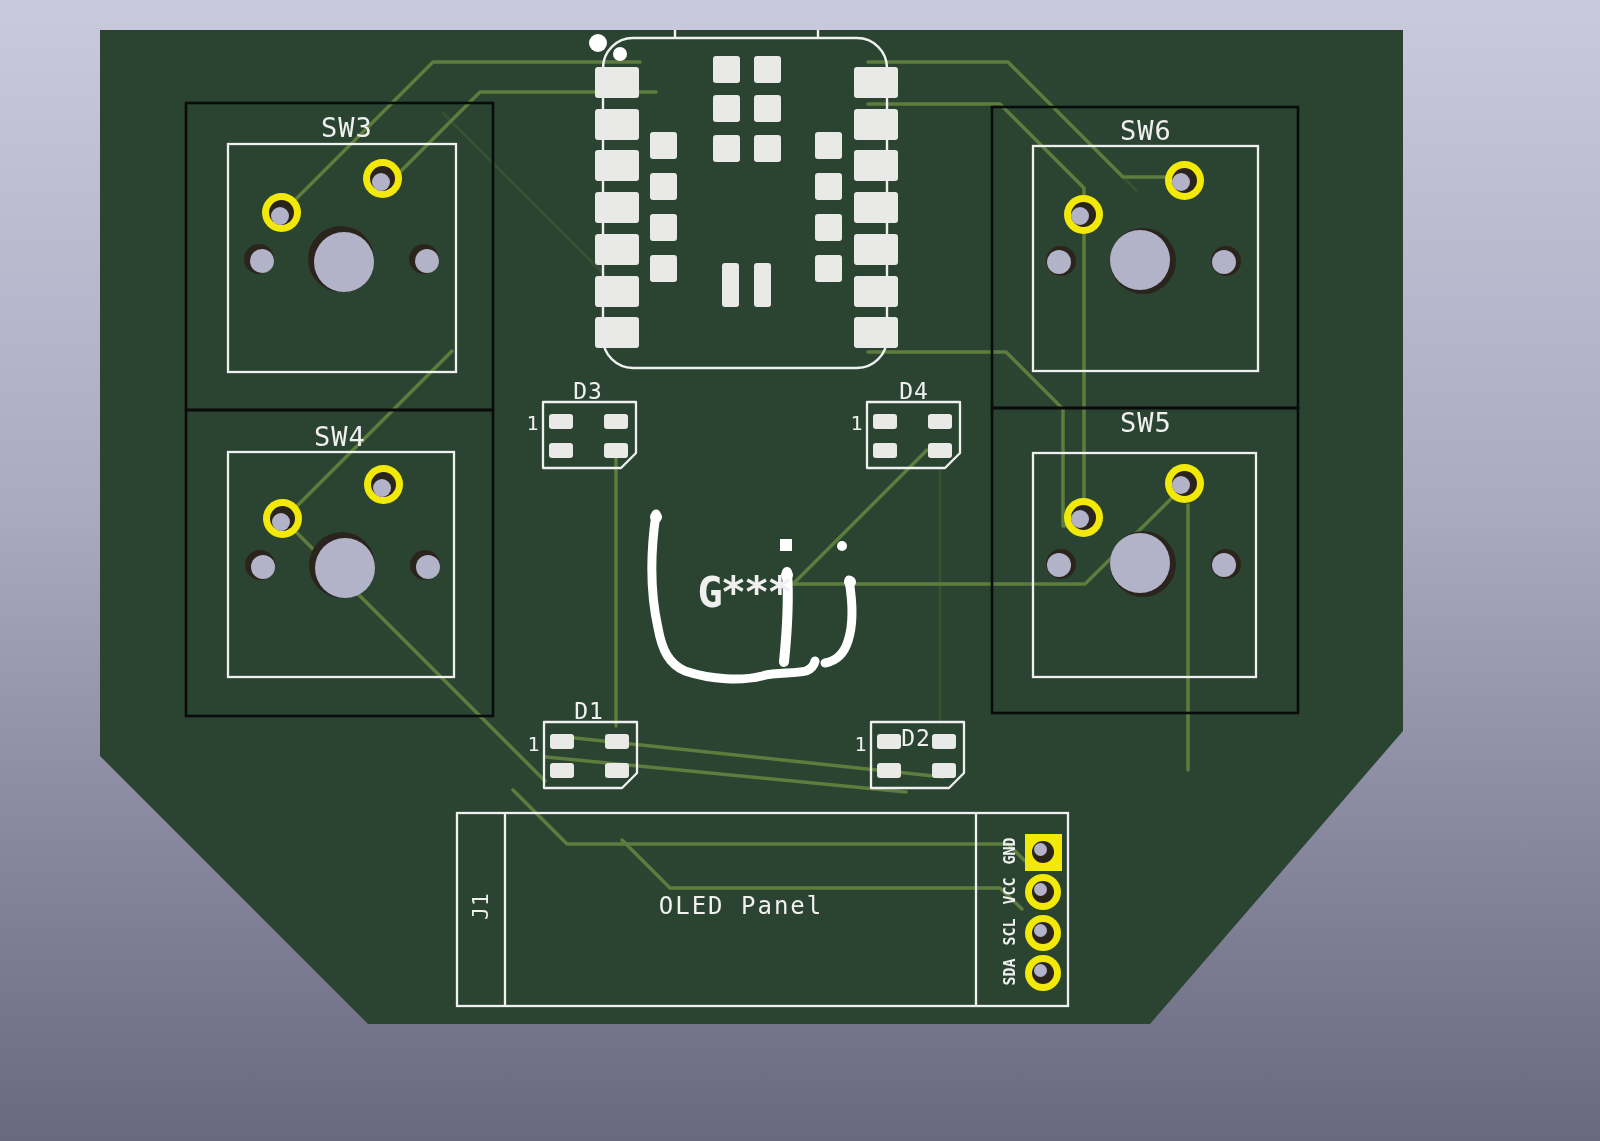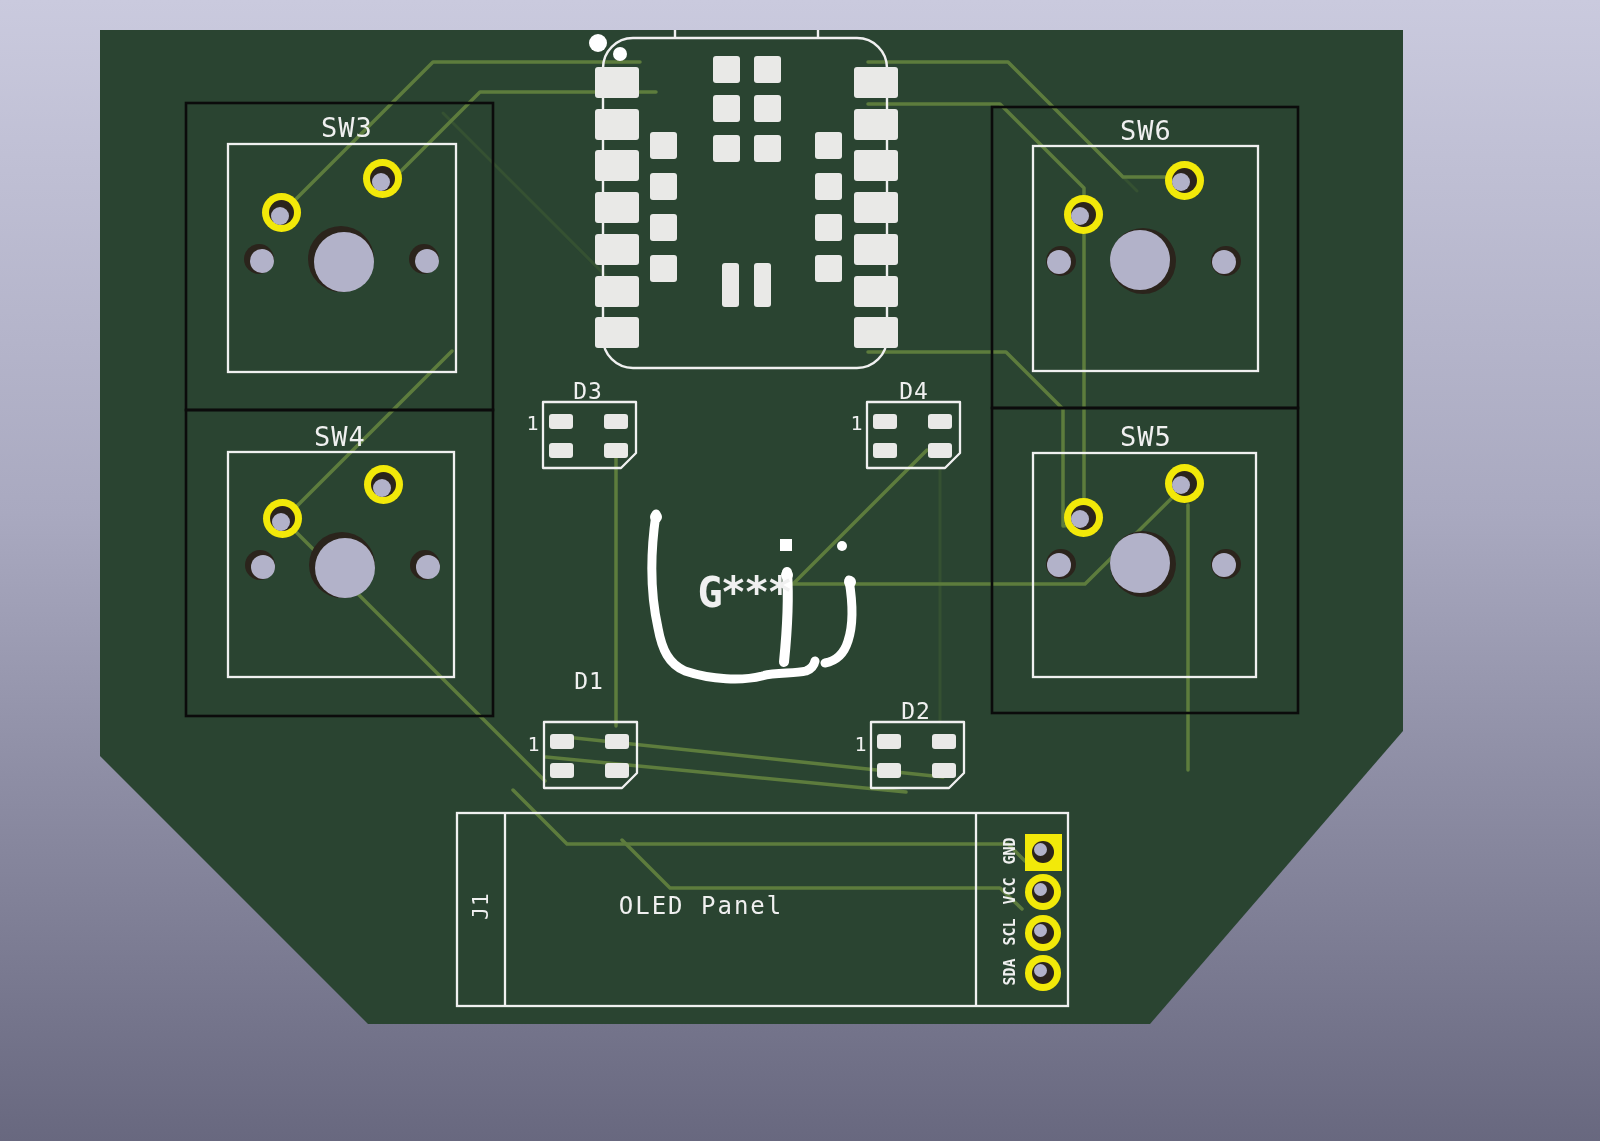--- a/index.html
+++ b/index.html
@@ -222,7 +222,7 @@
   <div class="lbl sw" style="left:347px;top:127px">SW3</div>
   <div class="lbl sw" style="left:340px;top:436px">SW4</div>
   <div class="lbl sw" style="left:1146px;top:130px">SW6</div>
-  <div class="lbl sw" style="left:1146px;top:436px">SW5</div>
+  <div class="lbl sw" style="left:1146px;top:422px">SW5</div>
 
   <div class="lbl dref" style="left:588px;top:391px">D3</div>
   <div class="lbl dref" style="left:914px;top:391px">D4</div>

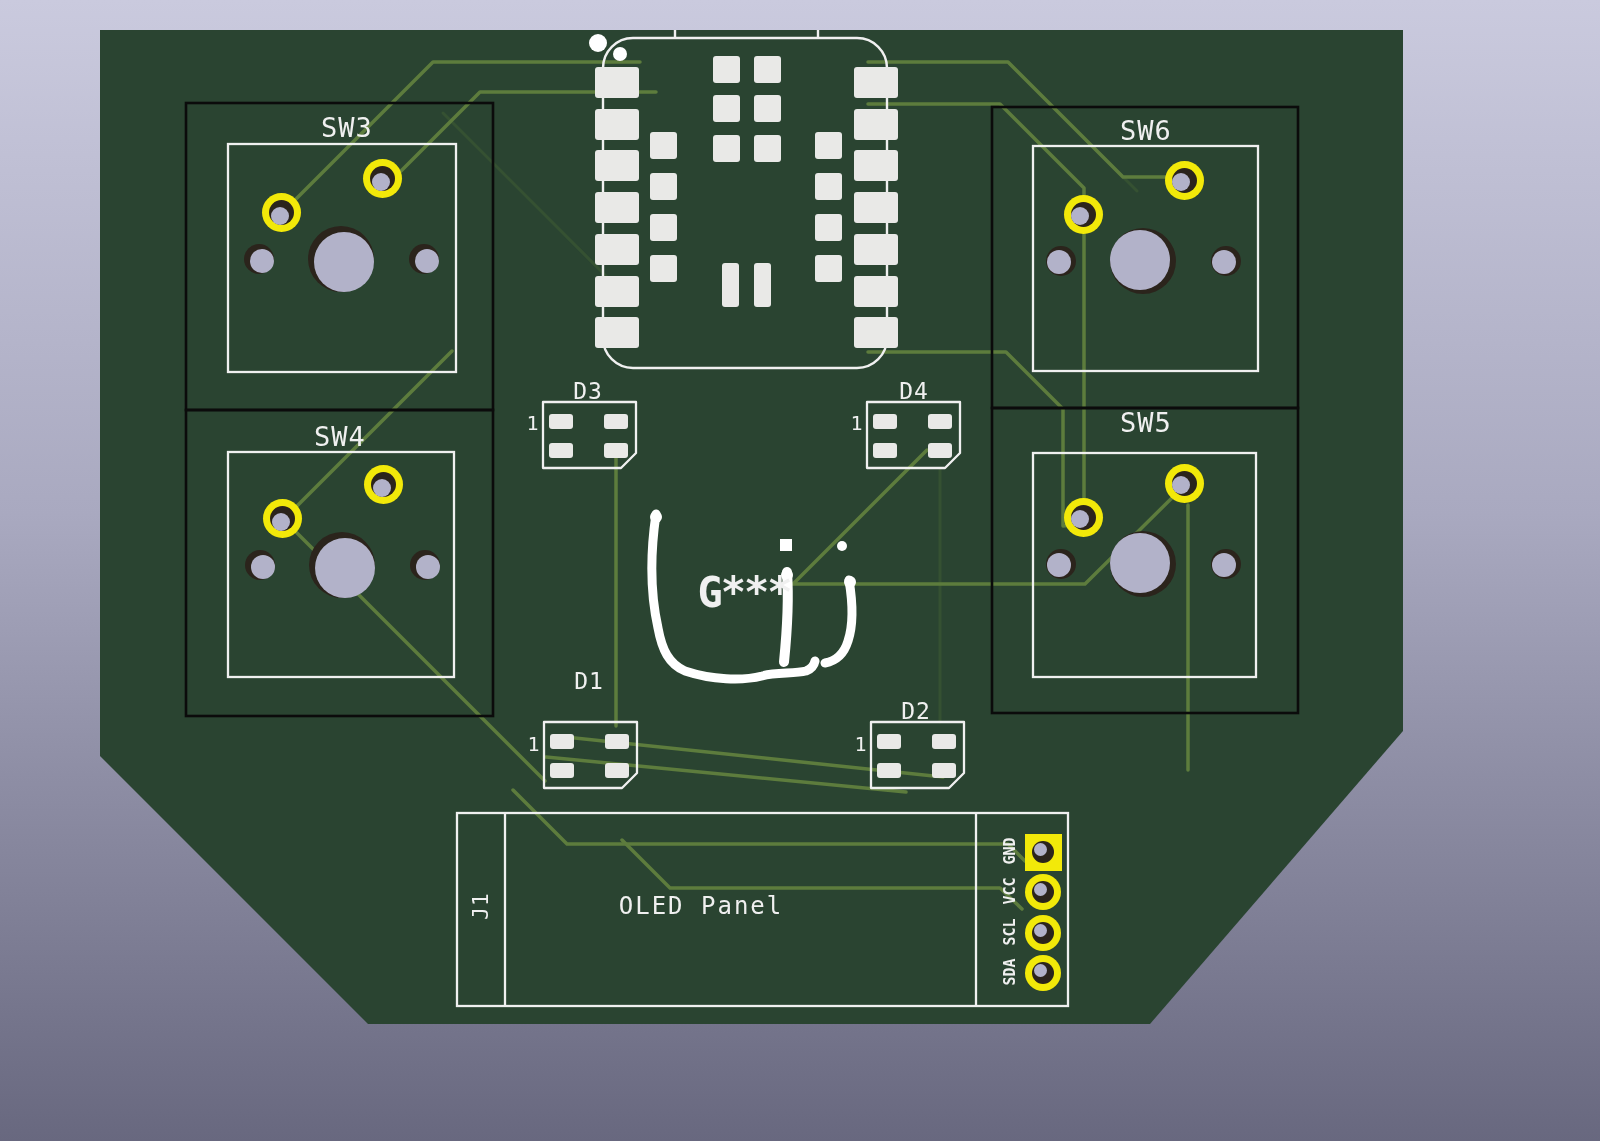--- a/index.html
+++ b/index.html
@@ -226,7 +226,7 @@
 
   <div class="lbl dref" style="left:588px;top:391px">D3</div>
   <div class="lbl dref" style="left:914px;top:391px">D4</div>
-  <div class="lbl dref" style="left:589px;top:681px">D1</div>
+  <div class="lbl dref" style="left:589px;top:711px">D1</div>
   <div class="lbl dref" style="left:916px;top:711px">D2</div>
 
   <div class="lbl one" style="left:533px;top:423px">1</div>

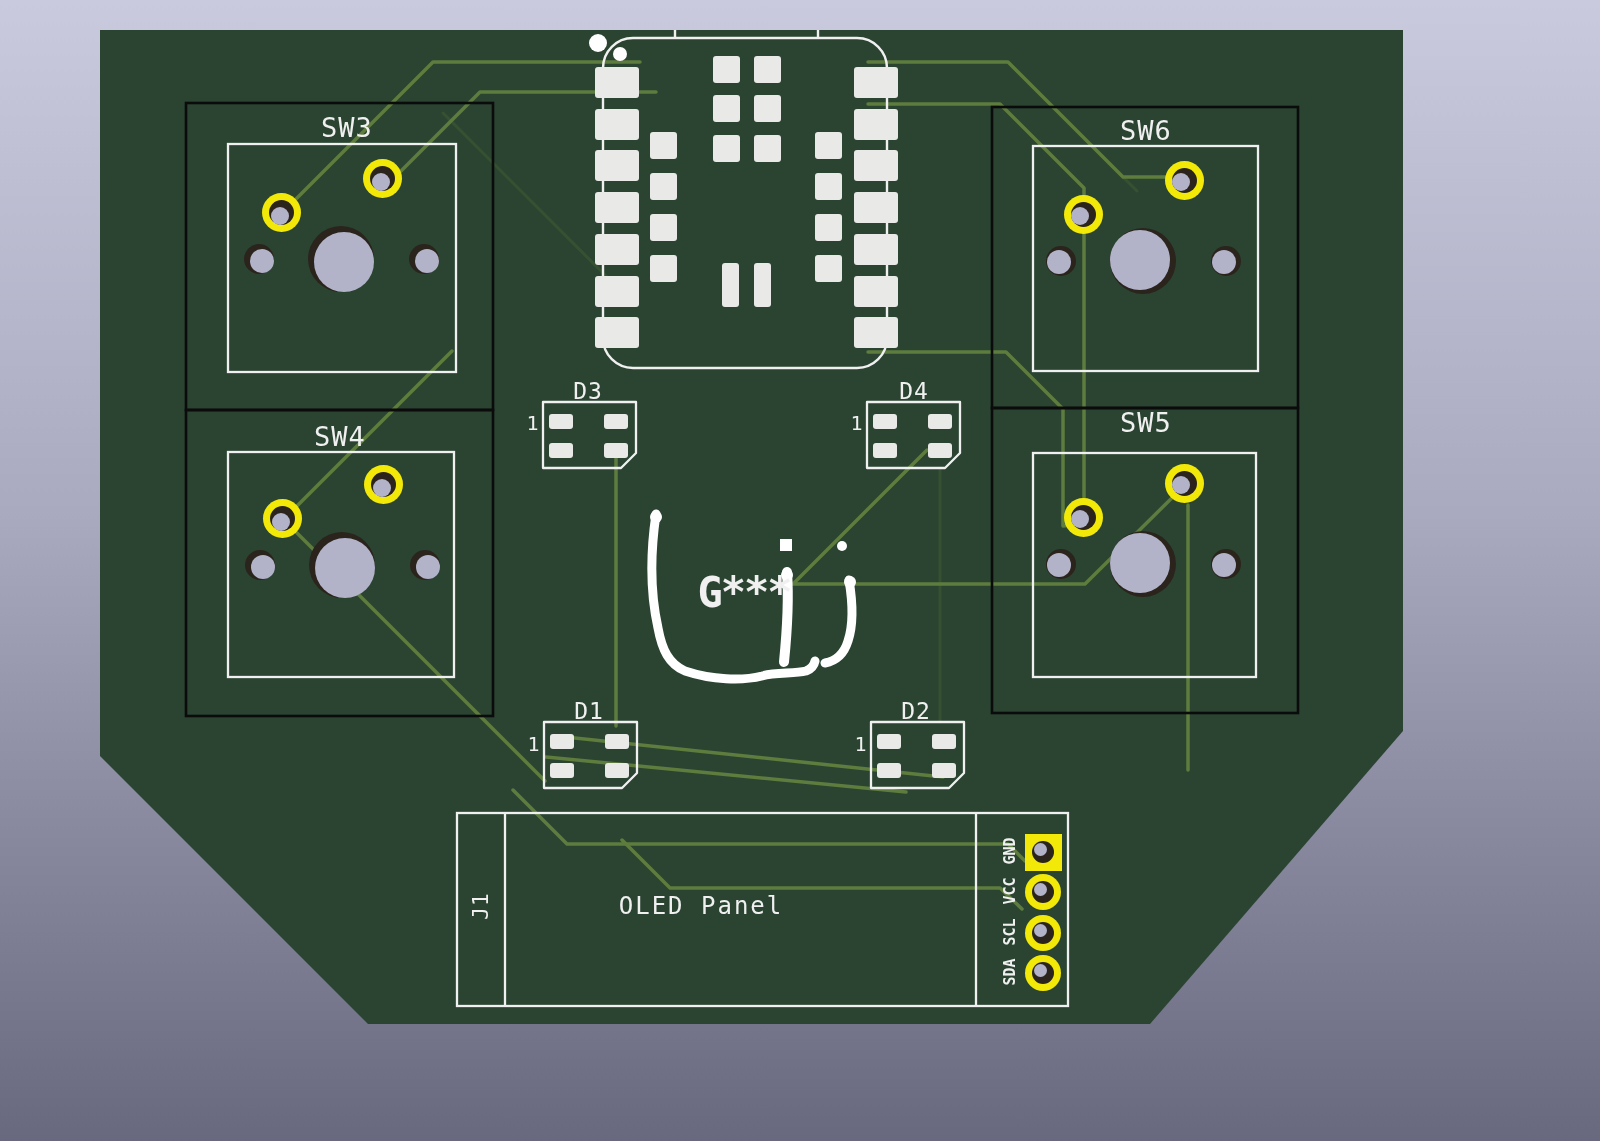--- a/index.html
+++ b/index.html
@@ -227,7 +227,7 @@
   <div class="lbl dref" style="left:588px;top:391px">D3</div>
   <div class="lbl dref" style="left:914px;top:391px">D4</div>
   <div class="lbl dref" style="left:589px;top:711px">D1</div>
-  <div class="lbl dref" style="left:916px;top:711px">D2</div>
+  <div class="lbl dref" style="left:916px;top:738px">D2</div>
 
   <div class="lbl one" style="left:533px;top:423px">1</div>
   <div class="lbl one" style="left:857px;top:423px">1</div>

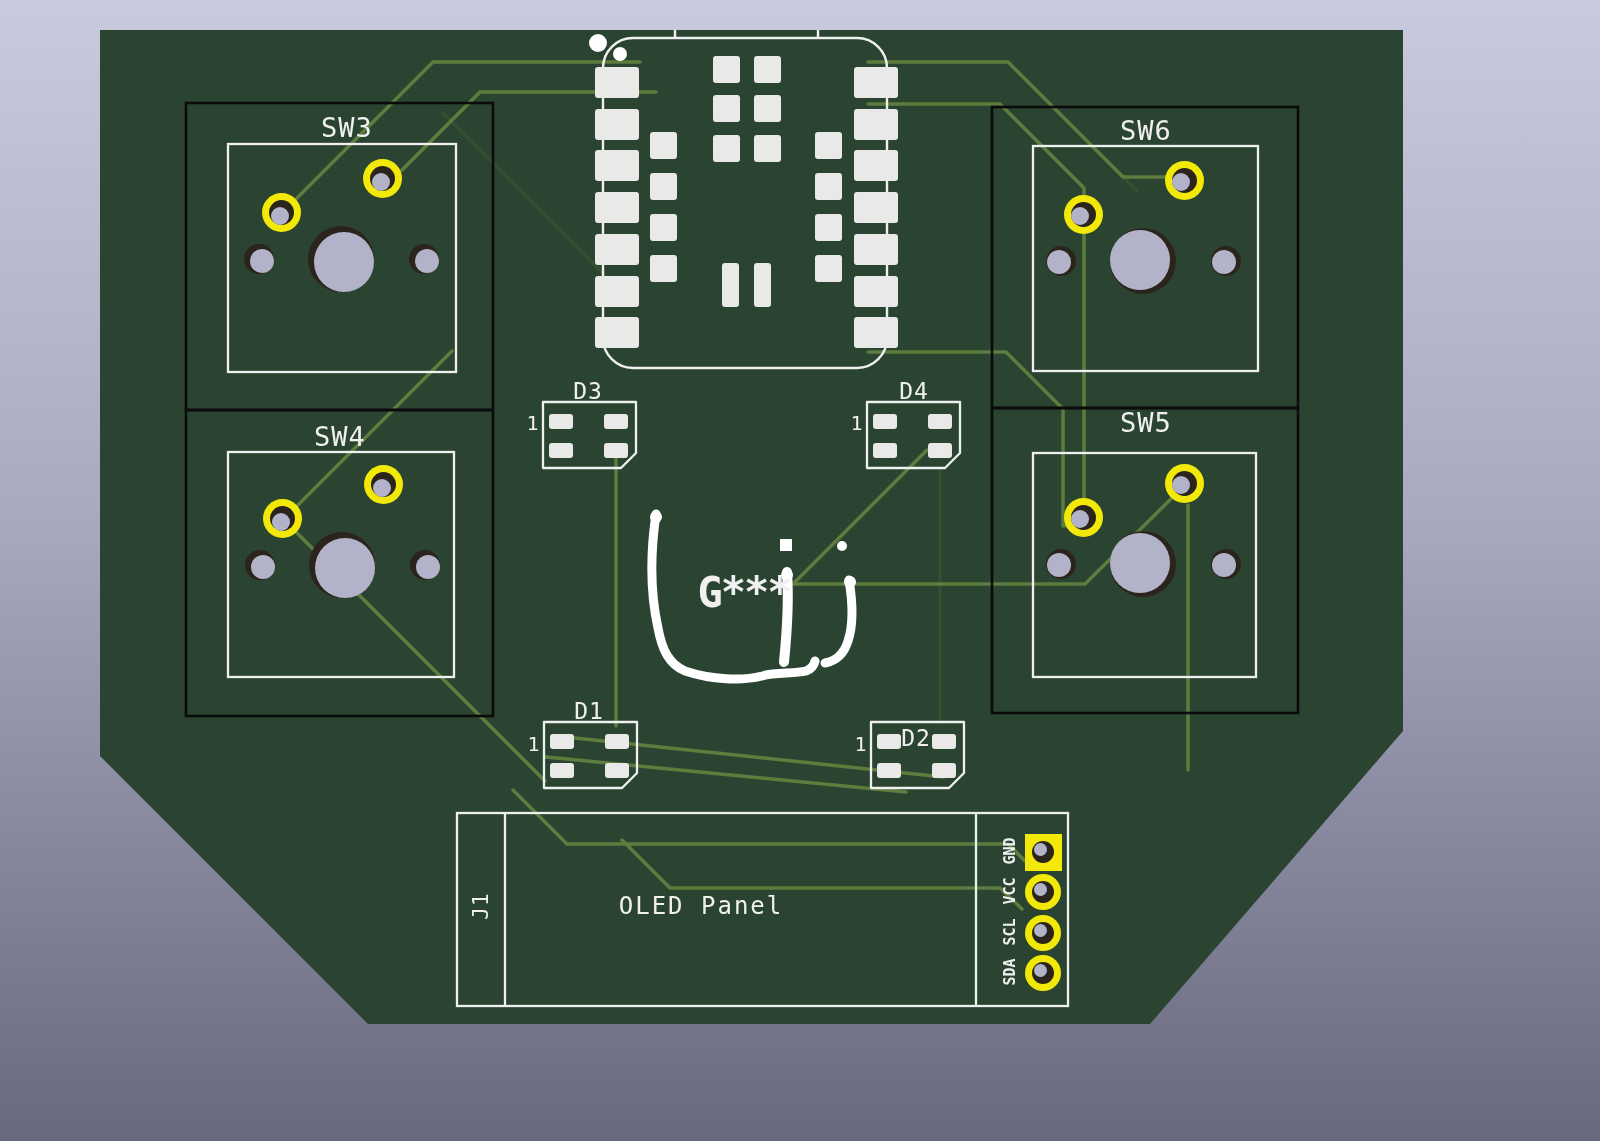--- a/index.html
+++ b/index.html
@@ -234,7 +234,7 @@
   <div class="lbl one" style="left:534px;top:744px">1</div>
   <div class="lbl one" style="left:861px;top:744px">1</div>
 
-  <div class="lbl oledlbl" style="left:701px;top:906px">OLED Panel</div>
+  <div class="lbl oledlbl" style="left:741px;top:906px">OLED Panel</div>
   <div class="lbl rot j1lbl" style="left:481px;top:906px">J1</div>
 
   <div class="lbl rot pin" style="left:1010px;top:851px">GND</div>

